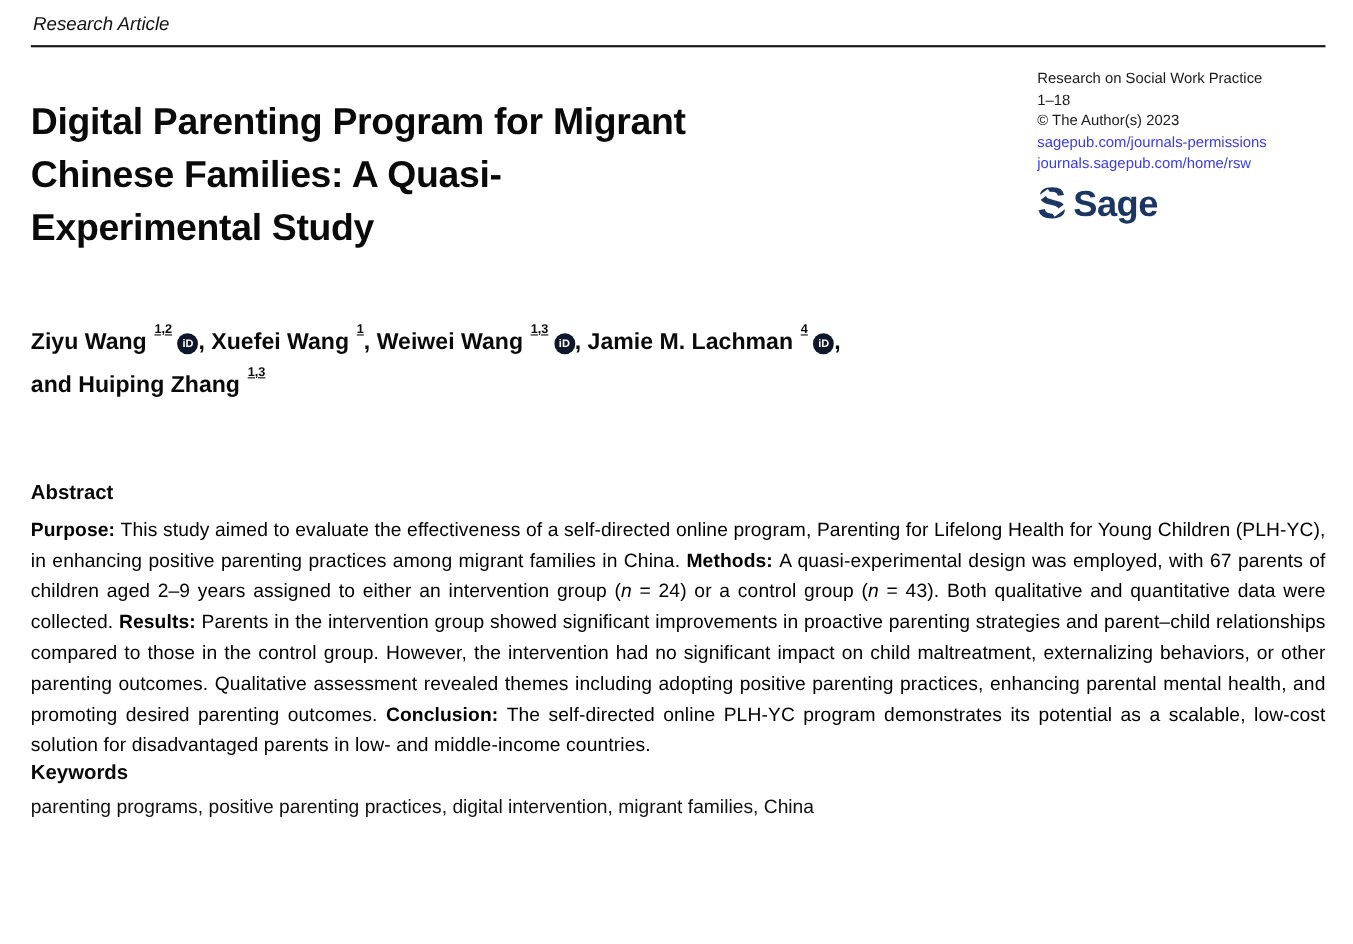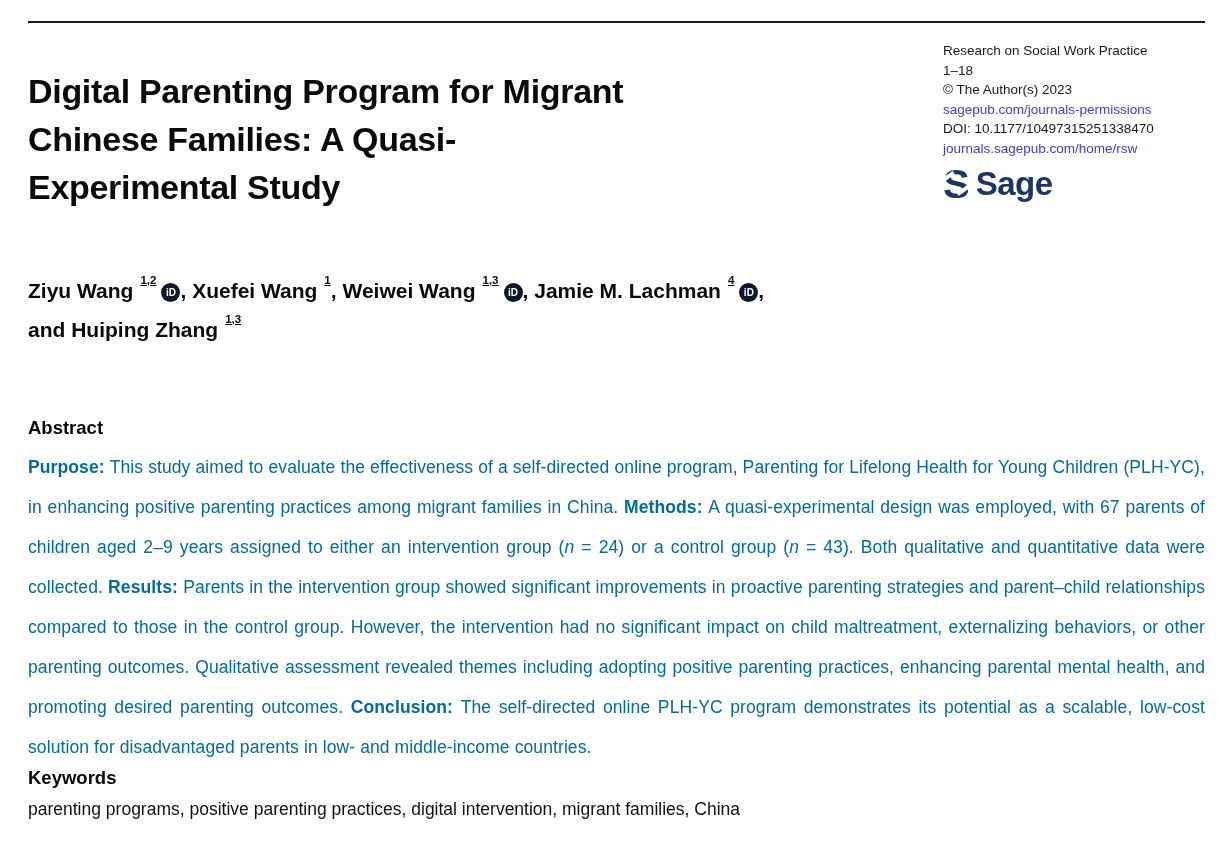--- a/index.html
+++ b/index.html
@@ -140,6 +140,7 @@
 
 <div class="page">
 
+  <div class="article-type">Research Article</div>
   <hr class="rule">
 
   <div class="masthead">

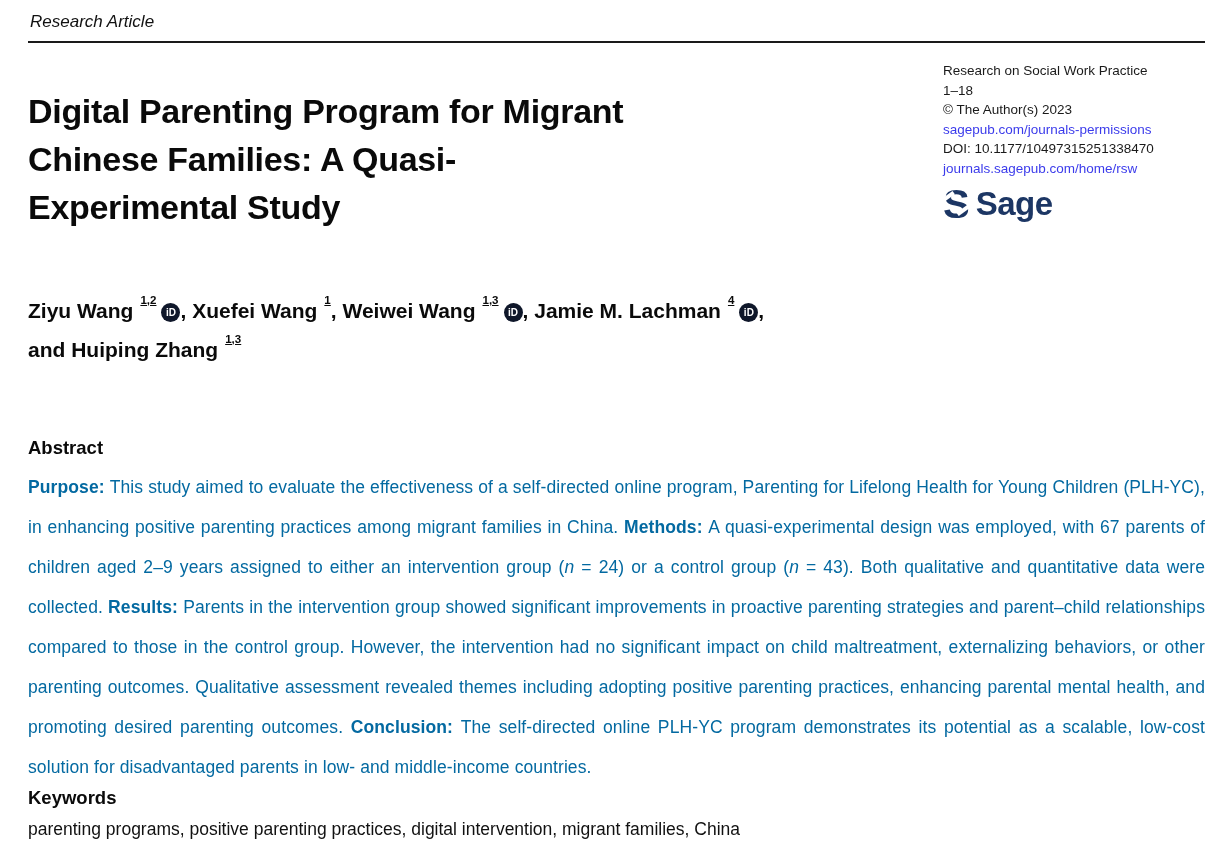--- a/index.html
+++ b/index.html
@@ -151,7 +151,6 @@
       <div>1–18</div>
       <div>© The Author(s) 2023</div>
       <a>sagepub.com/journals-permissions</a>
-      <div>DOI: 10.1177/10497315251338470</div>
       <a>journals.sagepub.com/home/rsw</a>
       <div class="sage-logo">
         <span class="sage-s">S</span>

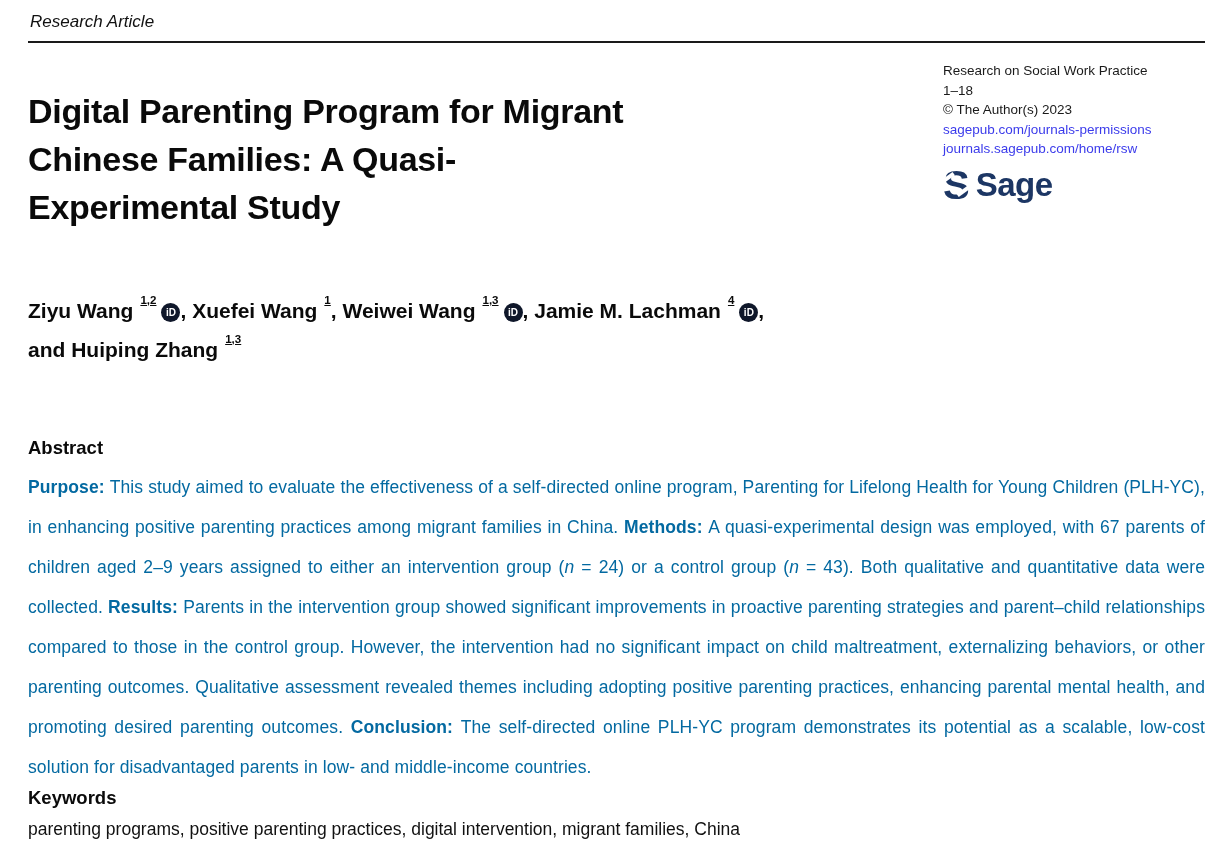--- a/index.html
+++ b/index.html
@@ -119,9 +119,9 @@
   .abstract-text {
     margin-top: 8px;
     font-size: 17.5px;
-    line-height: 40px;
+    line-height: 28px;
     text-align: justify;
-    color: #0369a1;
+    color: #000000;
     letter-spacing: 0.1px;
   }
   .seg-bold { font-weight: bold; }

